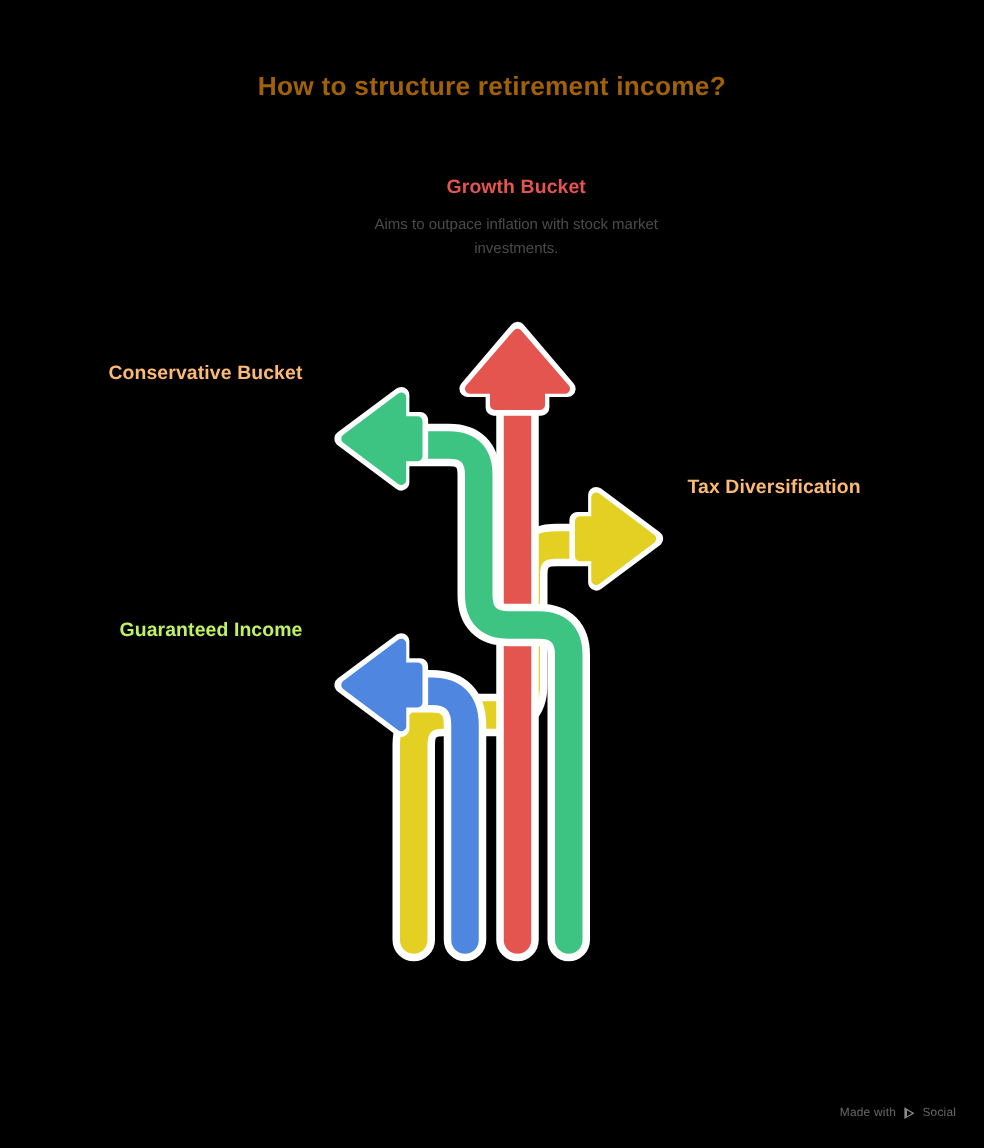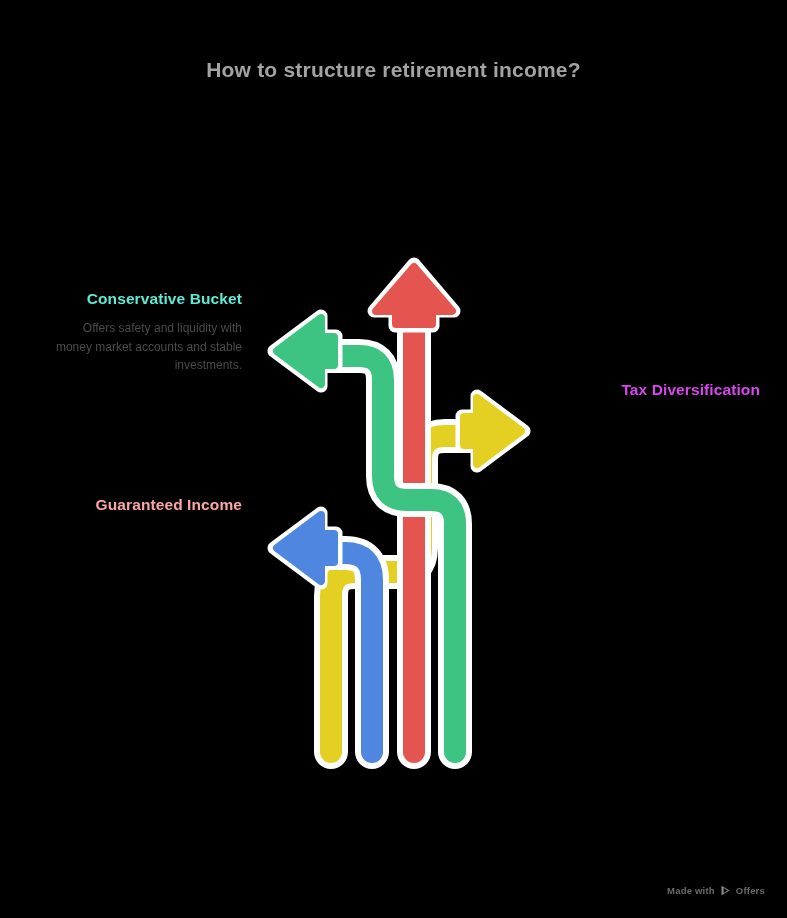--- a/index.html
+++ b/index.html
@@ -24,7 +24,7 @@
     text-align: center;
     font-size: 21px;
     font-weight: bold;
-    color: #a3a3a3;
+    color: #a16207;
     letter-spacing: 0.2px;
   }
   .node { position: absolute; }

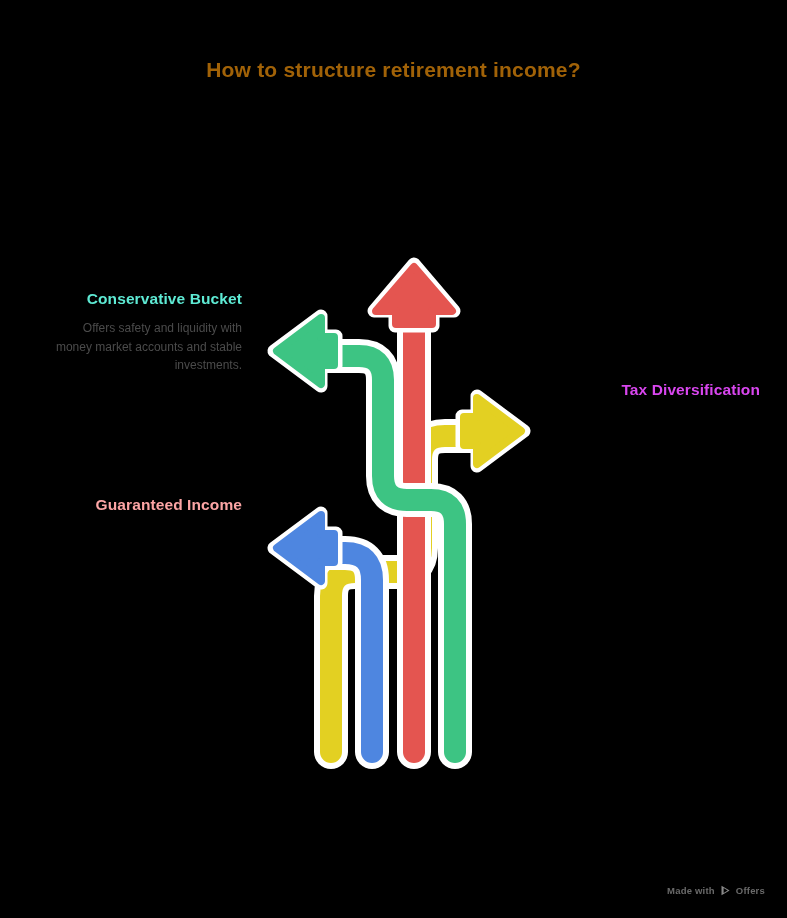--- a/index.html
+++ b/index.html
@@ -172,6 +172,10 @@
     </g>
   </svg>
 
+  <div class="node" id="node-growth">
+    <div class="node-title">Growth Bucket</div>
+    <div class="node-desc">Aims to outpace inflation with stock market investments.</div>
+  </div>
 
   <div class="node" id="node-conservative">
     <div class="node-title">Conservative Bucket</div>

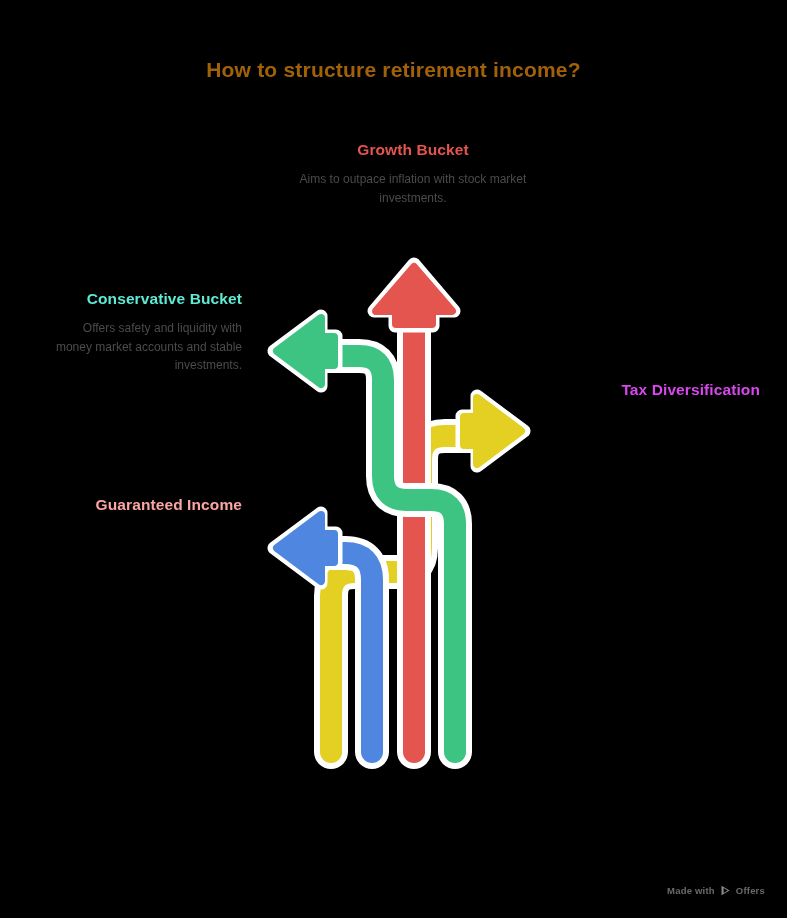--- a/index.html
+++ b/index.html
@@ -53,7 +53,7 @@
     left: 48px; top: 289px; width: 194px;
     text-align: right;
   }
-  #node-conservative .node-title { color: #5eead4; }
+  #node-conservative .node-title { color: #fdba74; }
 
   
   #node-tax {

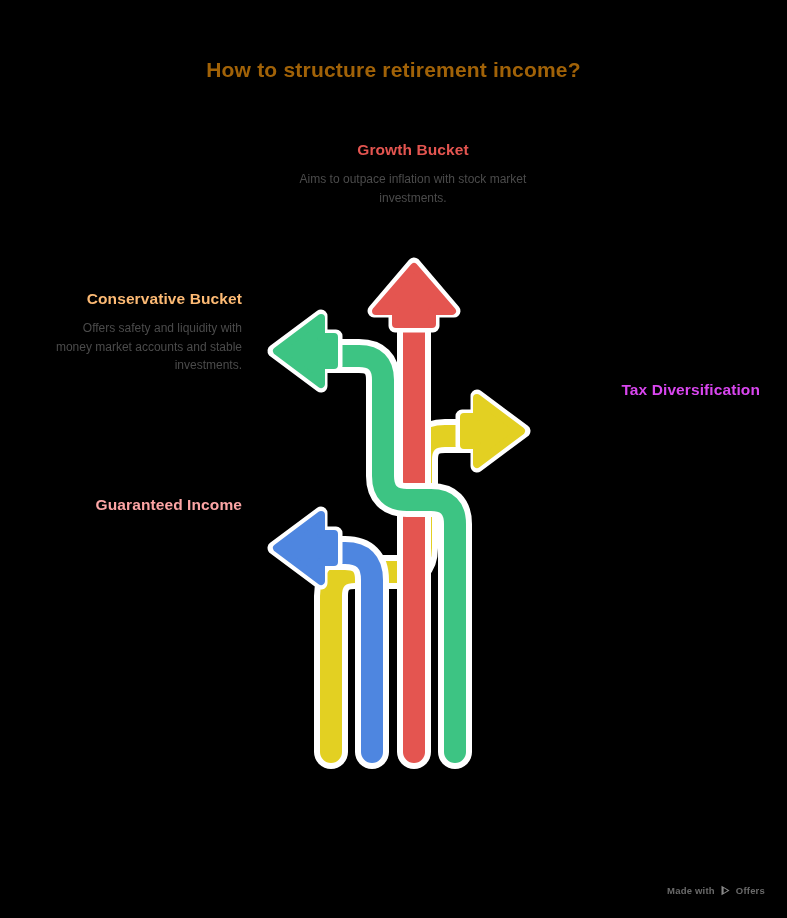--- a/index.html
+++ b/index.html
@@ -179,7 +179,6 @@
 
   <div class="node" id="node-conservative">
     <div class="node-title">Conservative Bucket</div>
-    <div class="node-desc">Offers safety and liquidity with money market accounts and stable investments.</div>
   </div>
 
   <div class="node" id="node-tax">

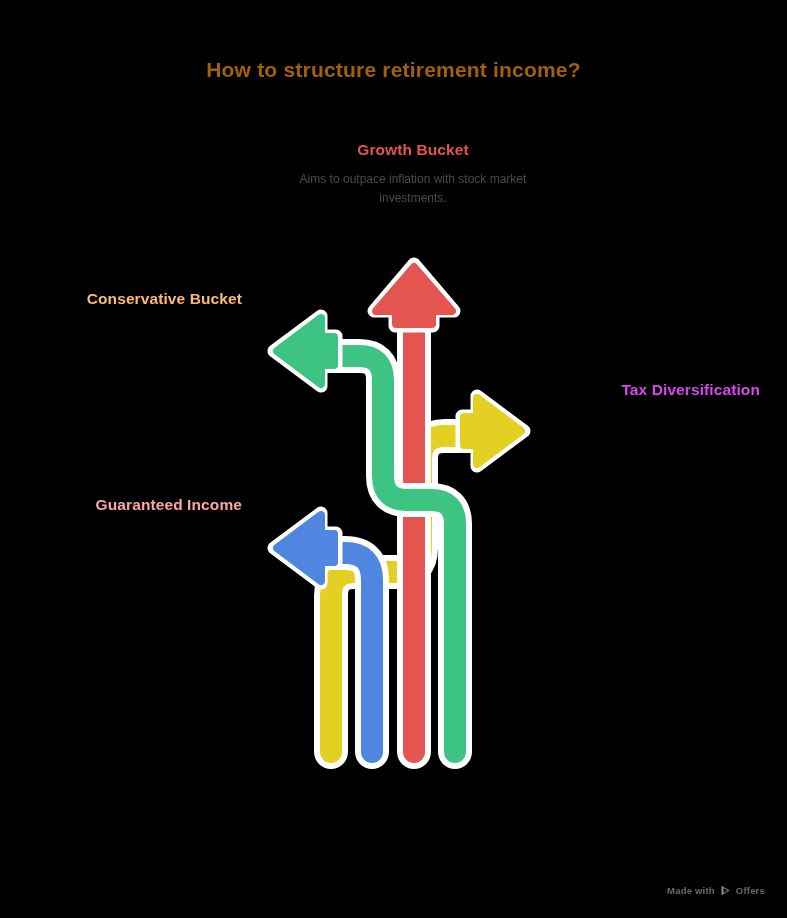--- a/index.html
+++ b/index.html
@@ -60,7 +60,7 @@
     left: 550px; top: 380px; width: 210px;
     text-align: left;
   }
-  #node-tax .node-title { color: #d946ef; text-align: right; }
+  #node-tax .node-title { color: #fdba74; }
 
   
   #node-guaranteed {

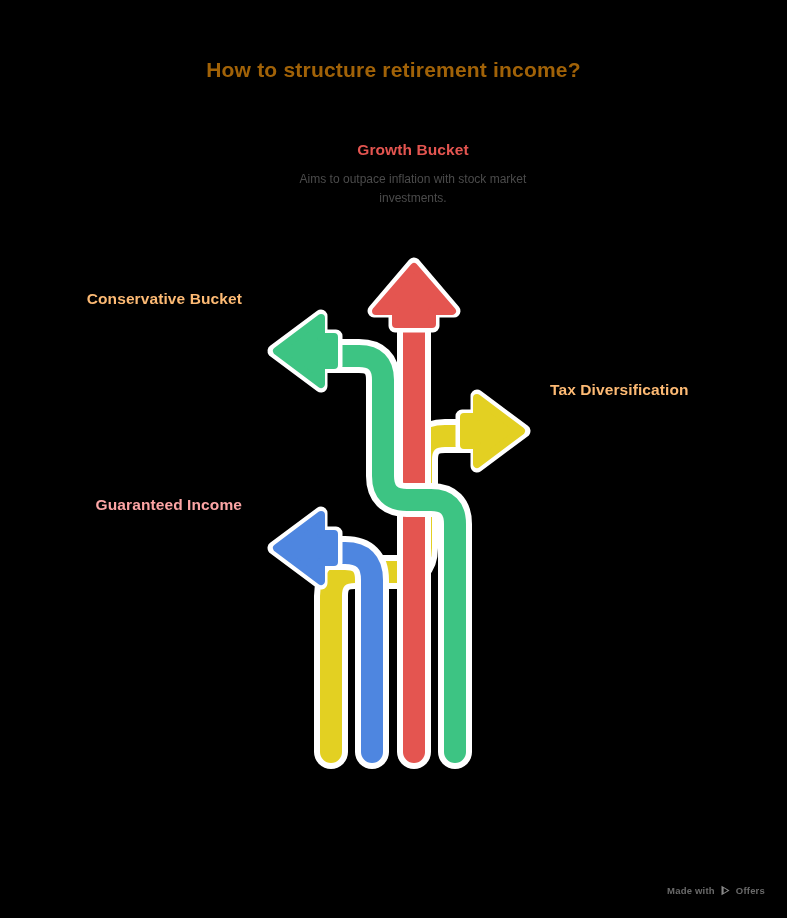--- a/index.html
+++ b/index.html
@@ -67,7 +67,7 @@
     left: 48px; top: 495px; width: 194px;
     text-align: right;
   }
-  #node-guaranteed .node-title { color: #fca5a5; }
+  #node-guaranteed .node-title { color: #bef264; }
 
   #arrows {
     position: absolute;

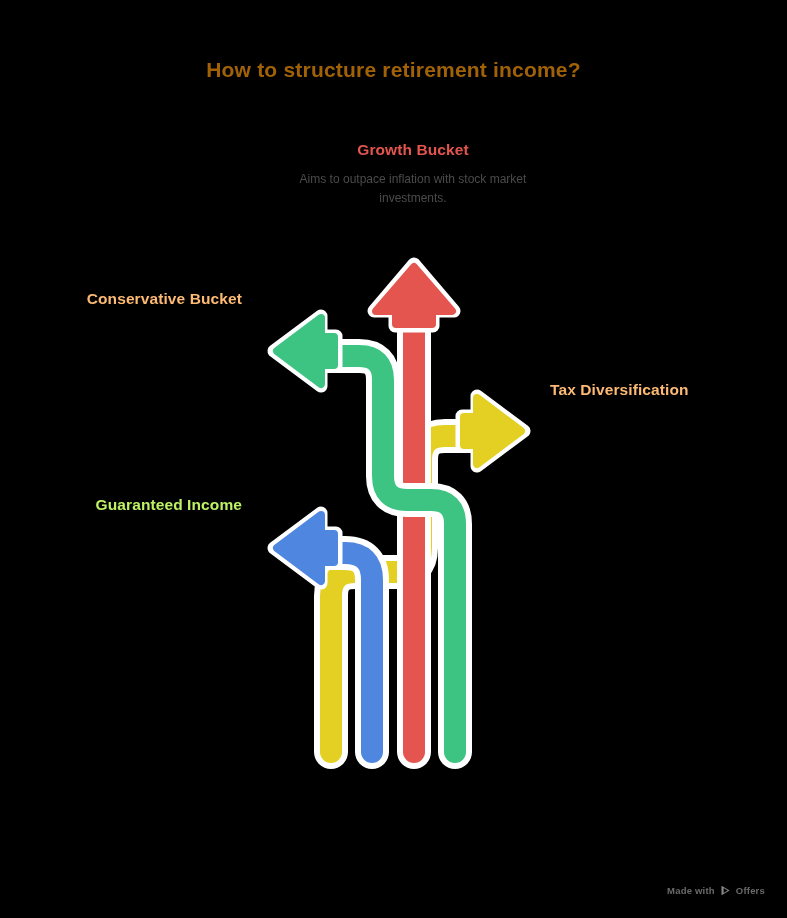--- a/index.html
+++ b/index.html
@@ -83,7 +83,7 @@
     align-items: center;
     gap: 5px;
     font-size: 9.5px;
-    font-weight: bold;
+    font-weight: normal;
     color: #6a6a6a;
     letter-spacing: 0.2px;
   }

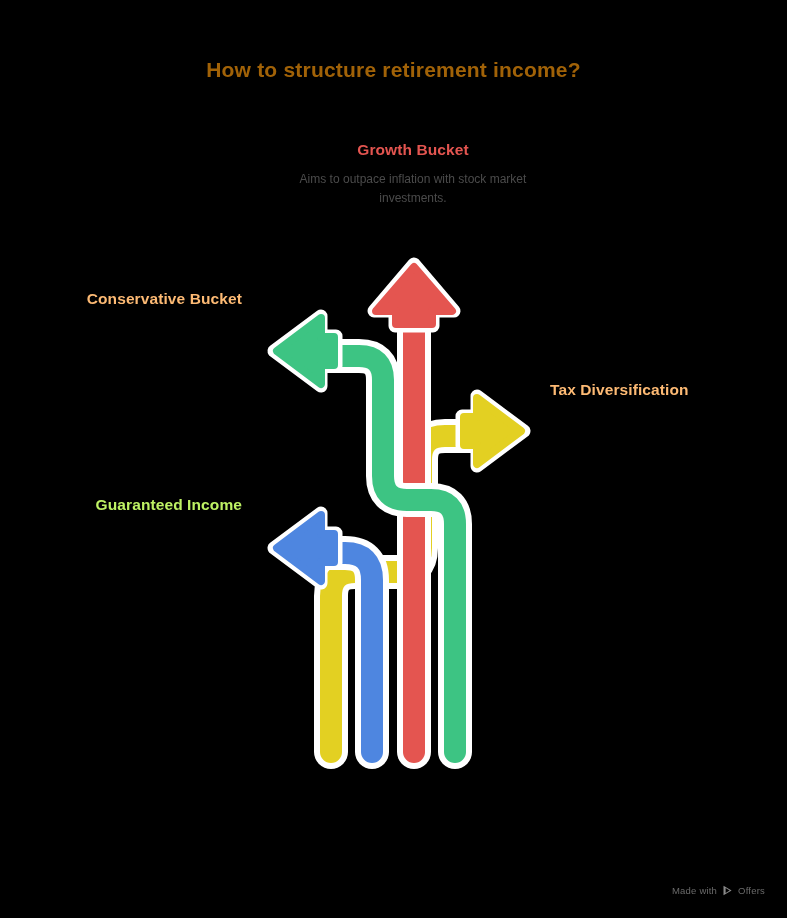--- a/index.html
+++ b/index.html
@@ -197,7 +197,7 @@
         <path d="M3.6 3.1 L3.6 7.9 L7.6 5.5 Z" fill="#000000"></path>
       </svg>
     </span>
-    <span>Offers</span>
+    <span>Social</span>
   </div>
 
 </div>

